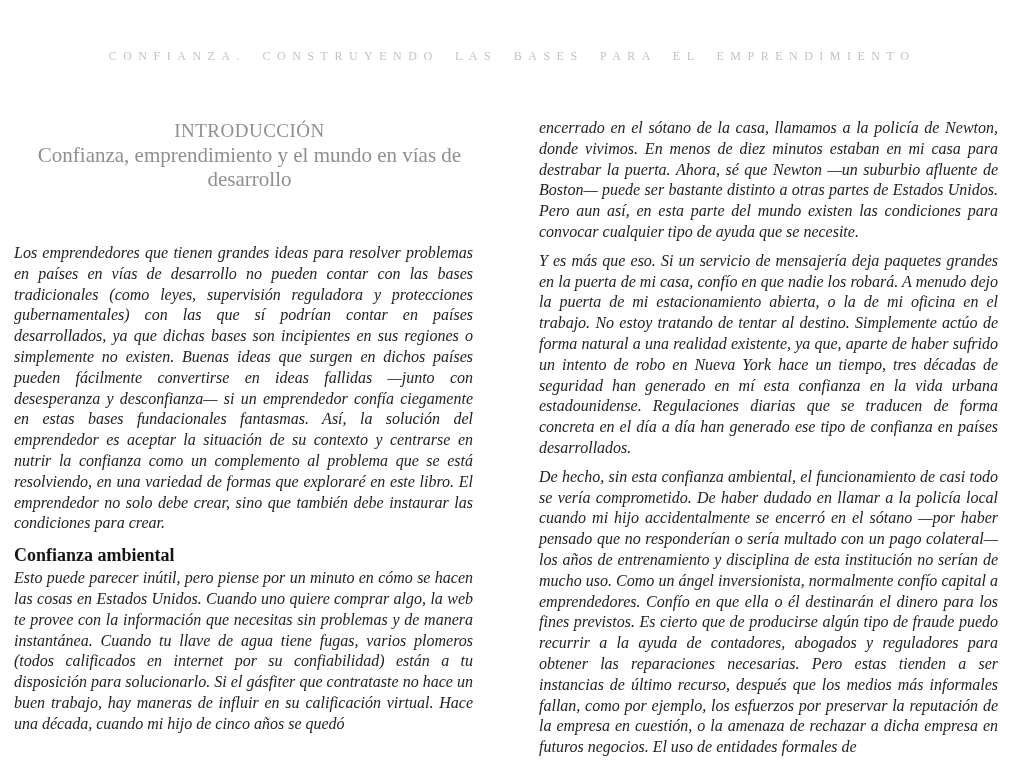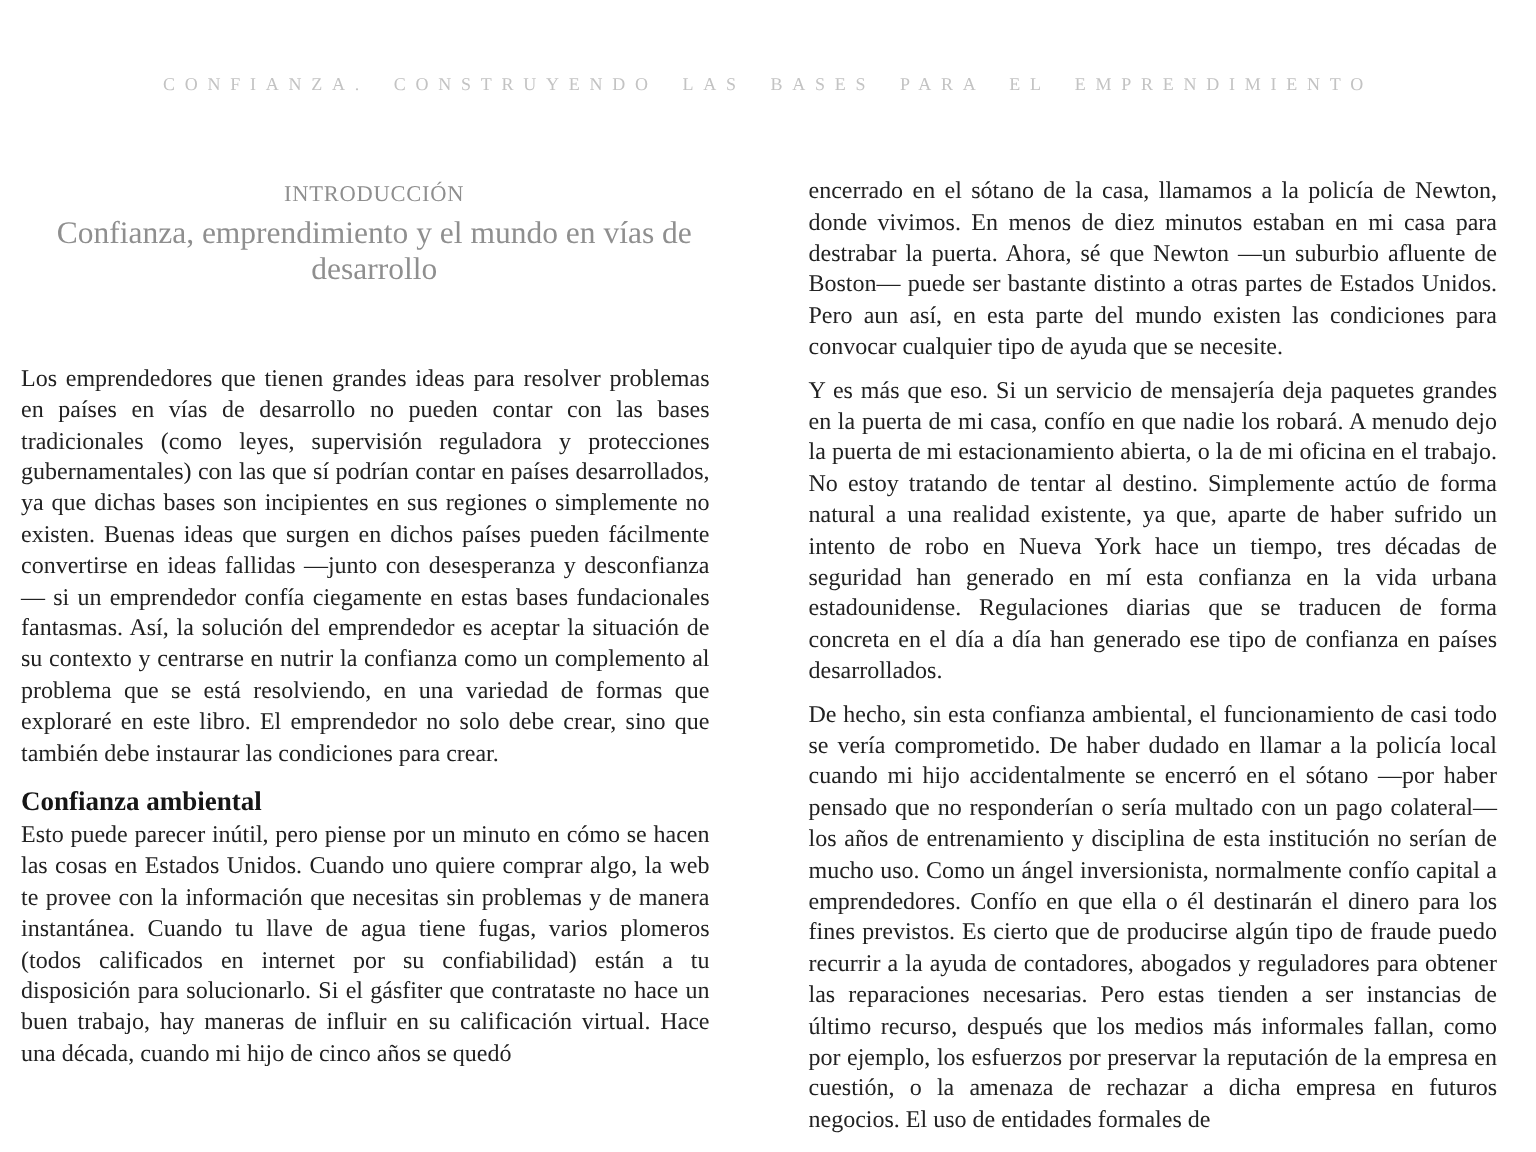--- a/index.html
+++ b/index.html
@@ -47,7 +47,7 @@
     margin: 0 0 52px 0;
   }
   .title-main {
-    font-size: 15px;
+    font-size: 19px;
     line-height: 25px;
     font-weight: normal;
     margin: 0;

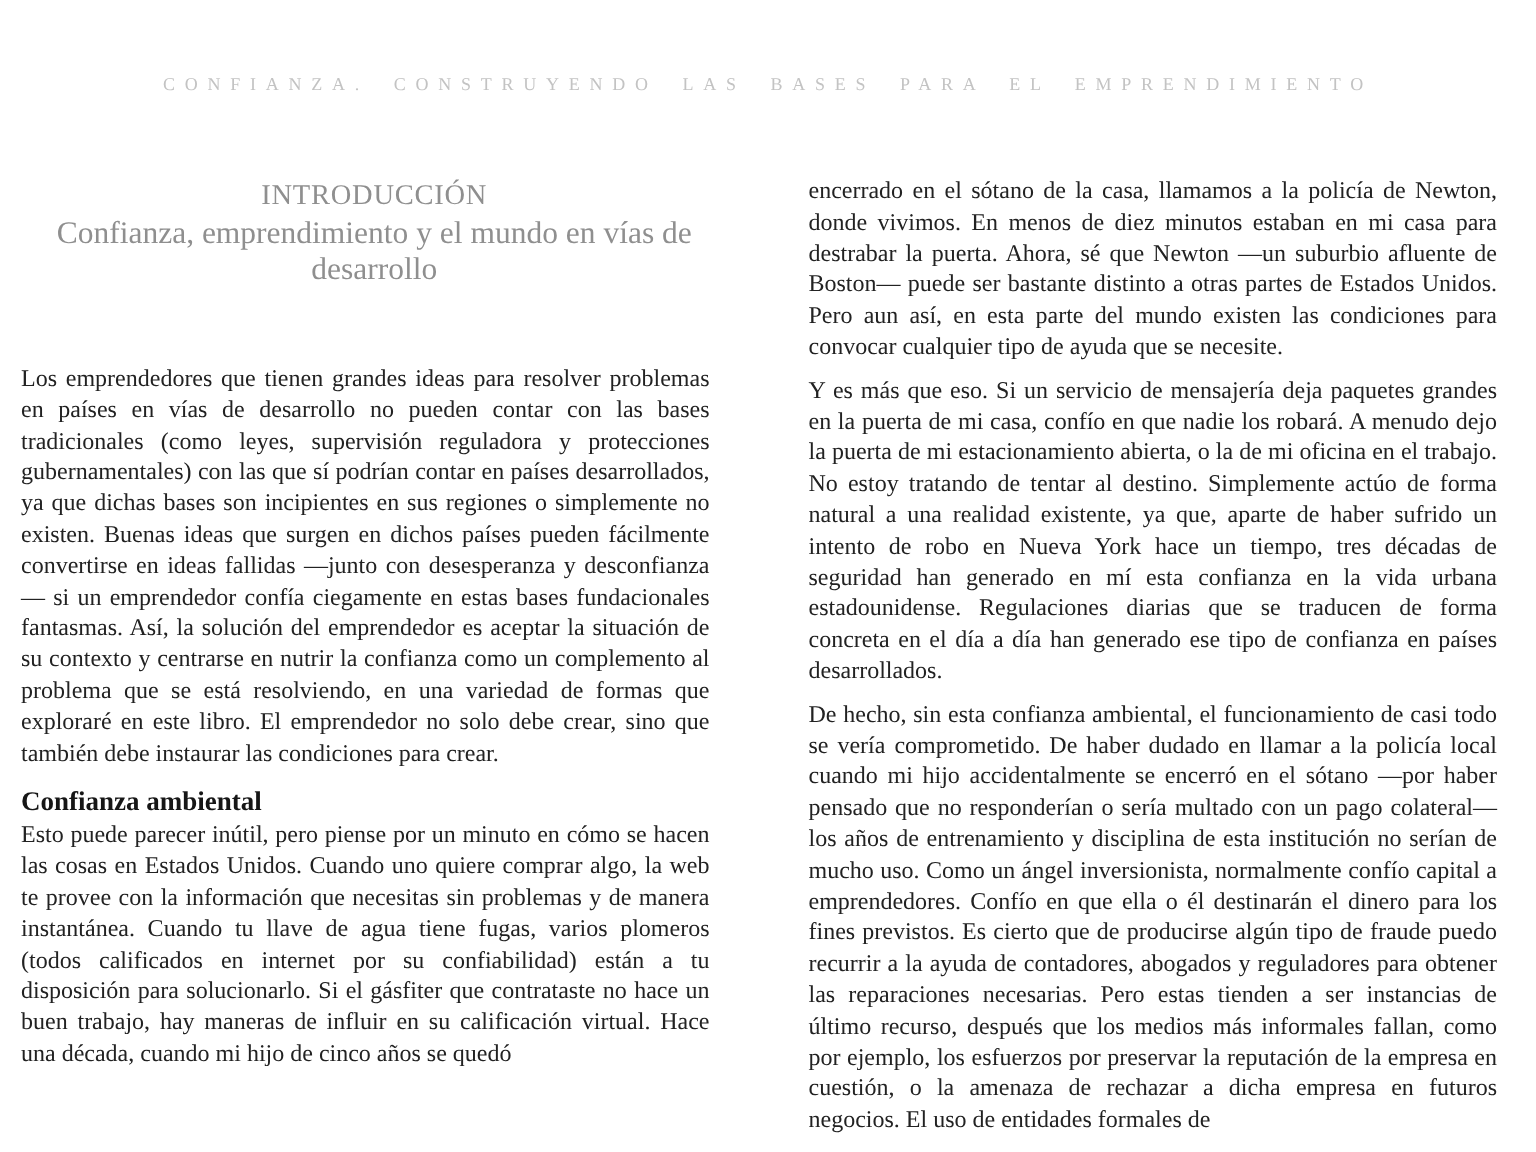--- a/index.html
+++ b/index.html
@@ -63,6 +63,7 @@
   }
   .column p {
     margin: 0 12px 8px 0;
+    font-style: italic;
   }
   .section-heading {
     font-size: 18px;

